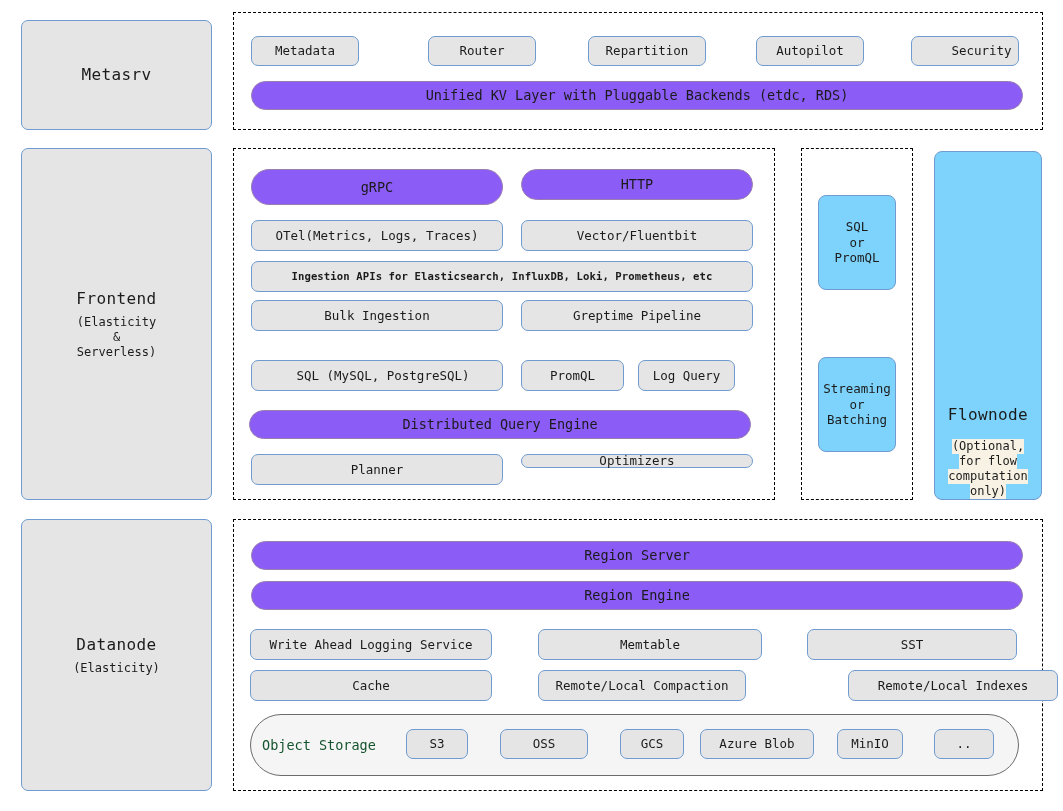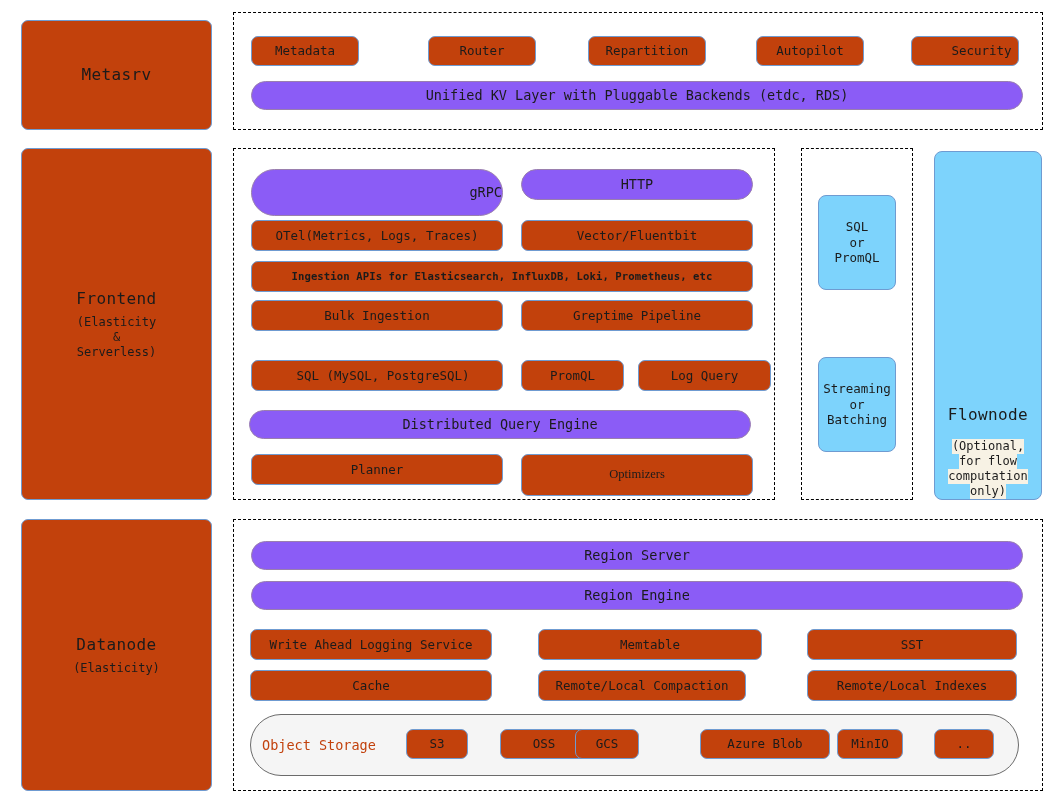--- a/index.html
+++ b/index.html
@@ -32,7 +32,7 @@
     line-height: 1.25;
   }
   .blue {
-    background: #c2410c;
+    background: #e5e5e5;
     border: 1.3px solid #6f9bd1;
     border-radius: 7px;
   }

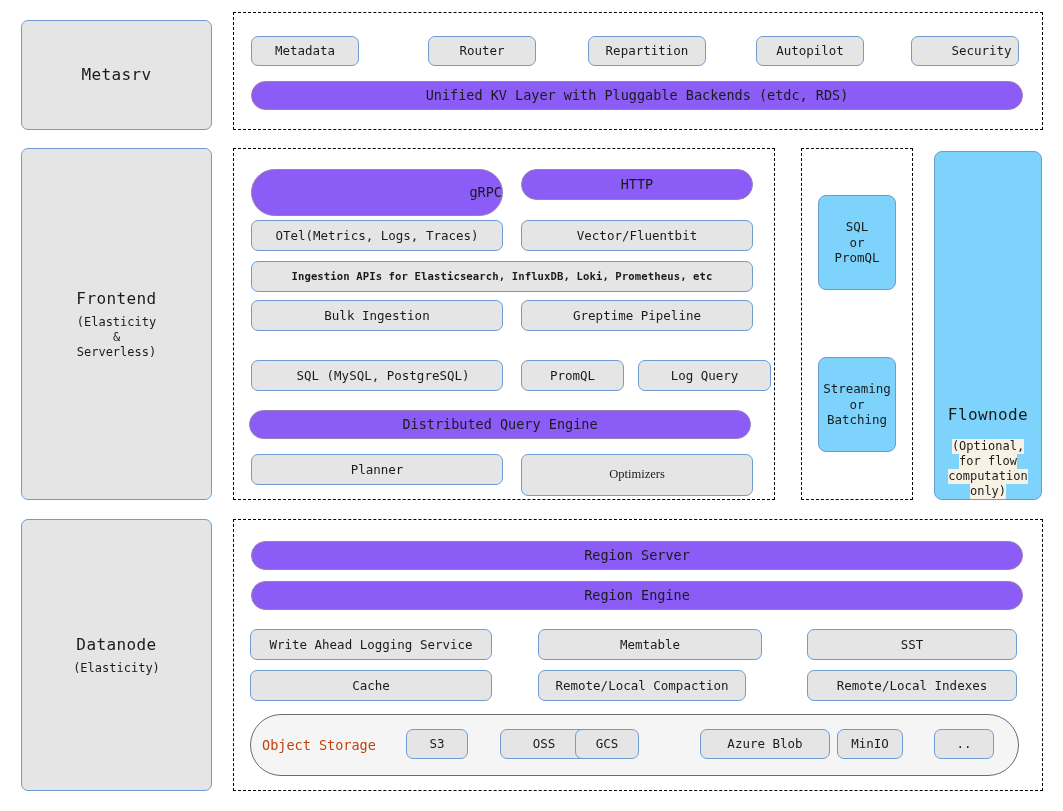--- a/index.html
+++ b/index.html
@@ -113,7 +113,7 @@
 
   <div class="dashed" style="left:233px; top:148px; width:542px; height:352px;"></div>
 
-  <div class="node purple lbl-mid" style="left:251px; top:169px; width:252px; height:47px;align-items:flex-end;">
+  <div class="node purple lbl-mid" style="left:251px; top:169px; width:252px; height:36px;">
     <span>gRPC</span>
   </div>
   <div class="node purple lbl-mid" style="left:521px; top:169px; width:232px; height:31px;">

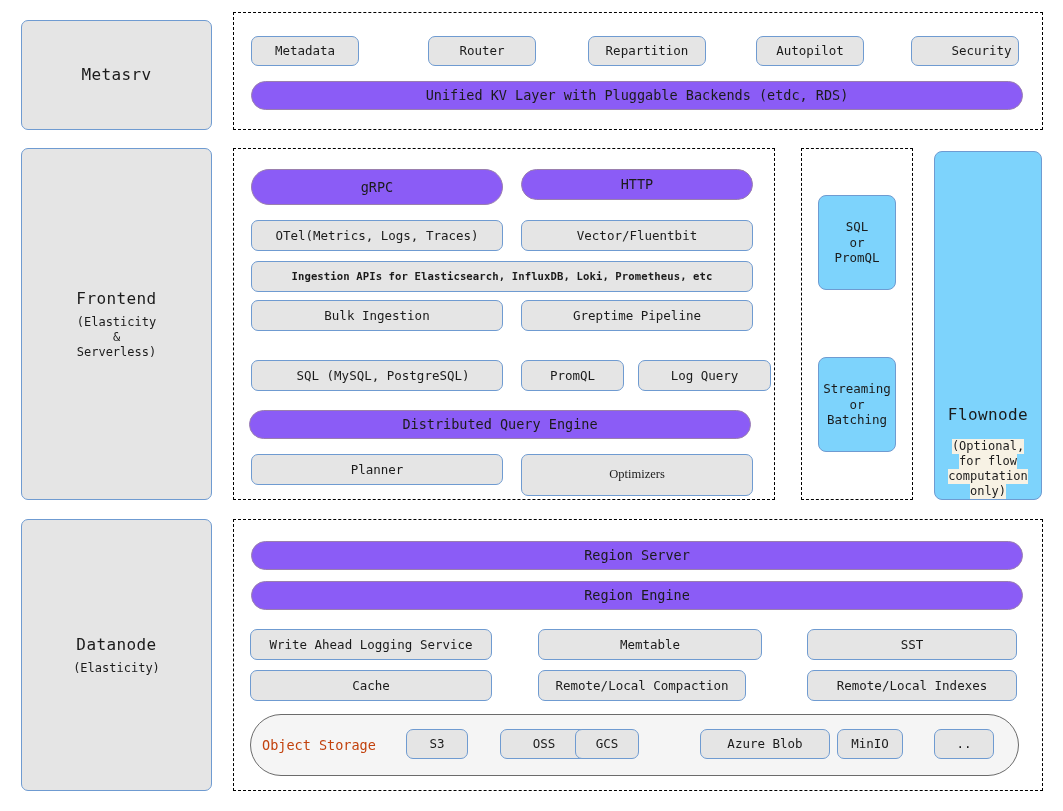--- a/index.html
+++ b/index.html
@@ -144,7 +144,7 @@
   <div class="node blue lbl-sm" style="left:521px; top:360px; width:103px; height:31px;">
     <span>PromQL</span>
   </div>
-  <div class="node blue lbl-sm" style="left:638px; top:360px; width:133px; height:31px;">
+  <div class="node blue lbl-sm" style="left:638px; top:360px; width:97px; height:31px;">
     <span>Log Query</span>
   </div>
 

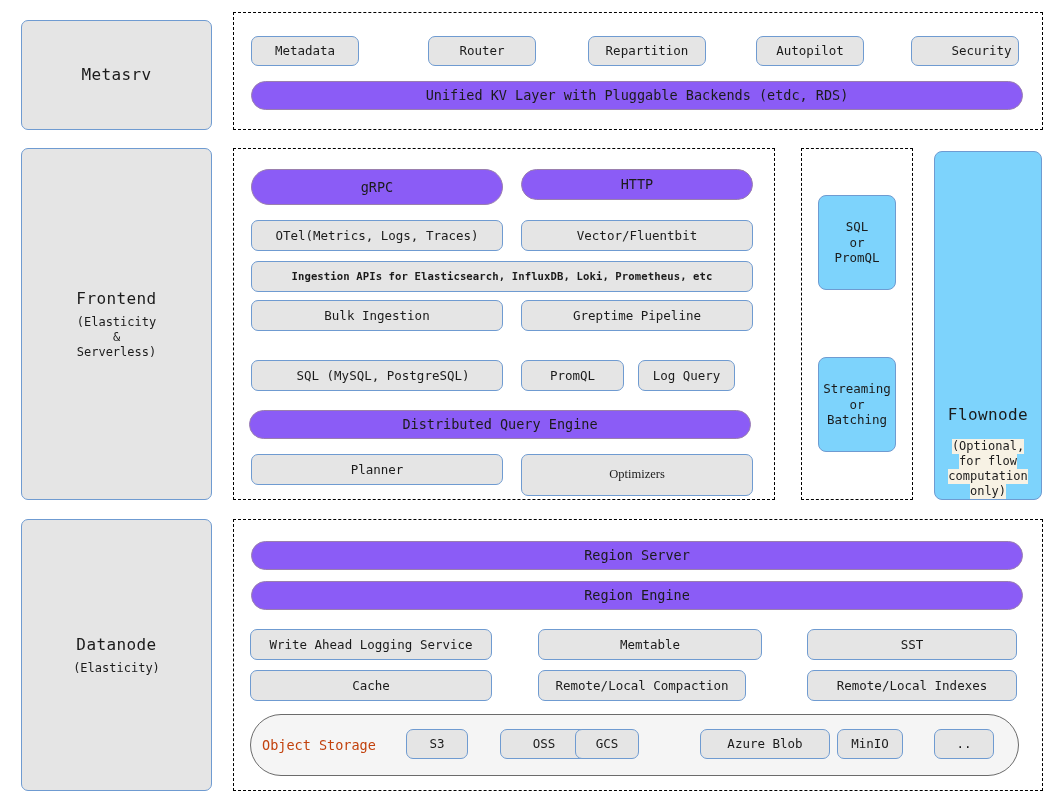--- a/index.html
+++ b/index.html
@@ -155,7 +155,7 @@
   <div class="node blue lbl-sm" style="left:251px; top:454px; width:252px; height:31px;">
     <span>Planner</span>
   </div>
-  <div class="node blue lbl-sm" style="left:521px; top:454px; width:232px; height:42px;font-family:Liberation Serif, serif;">
+  <div class="node blue lbl-sm" style="left:521px; top:454px; width:232px; height:14px;">
     <span>Optimizers</span>
   </div>
 

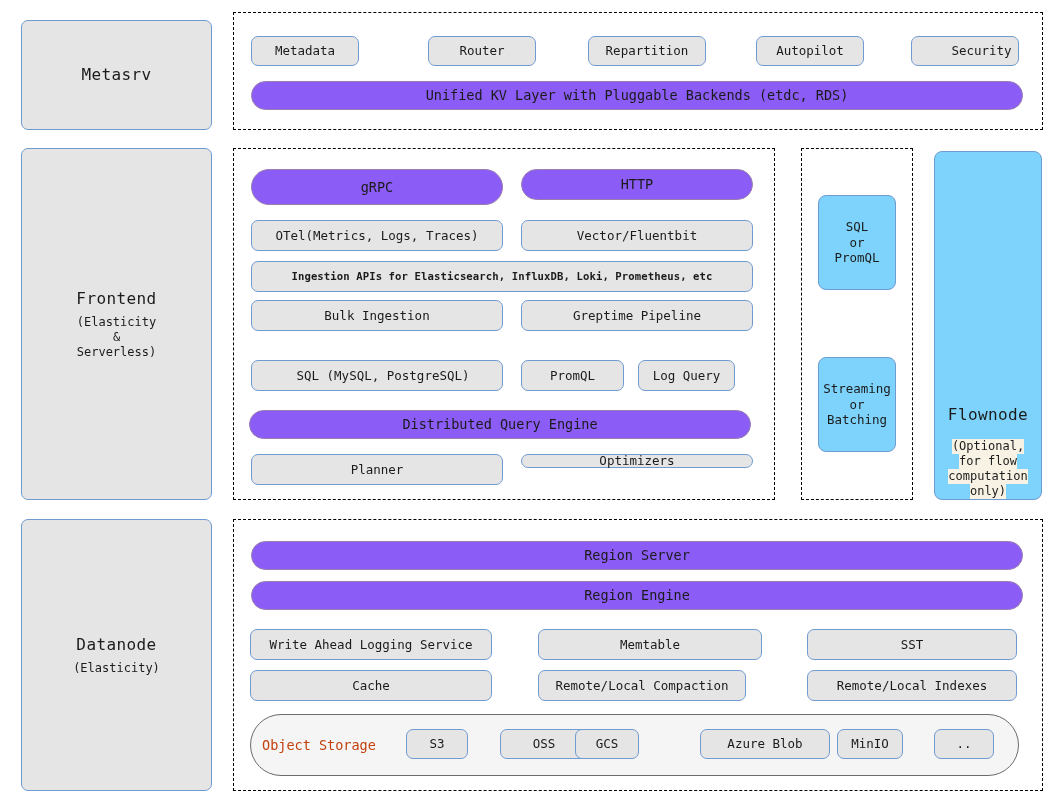--- a/index.html
+++ b/index.html
@@ -211,7 +211,7 @@
   <div class="node blue lbl-sm" style="left:538px; top:670px; width:208px; height:31px;">
     <span>Remote/Local Compaction</span>
   </div>
-  <div class="node blue lbl-sm" style="left:807px; top:670px; width:210px; height:31px;">
+  <div class="node blue lbl-sm" style="left:848px; top:670px; width:210px; height:31px;">
     <span>Remote/Local Indexes</span>
   </div>
 

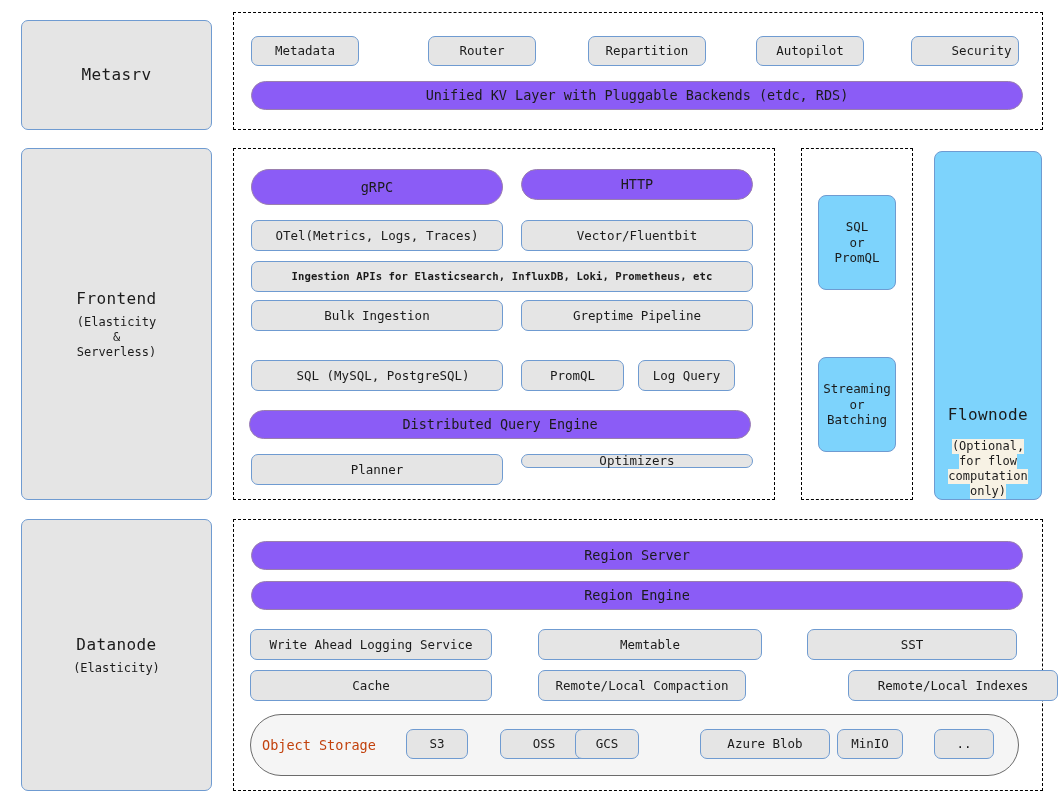--- a/index.html
+++ b/index.html
@@ -70,7 +70,7 @@
   .os-label {
     position: absolute;
     font-size: 13.5px;
-    color: #c2410c;
+    color: #14532d;
   }
 </style>
 </head>

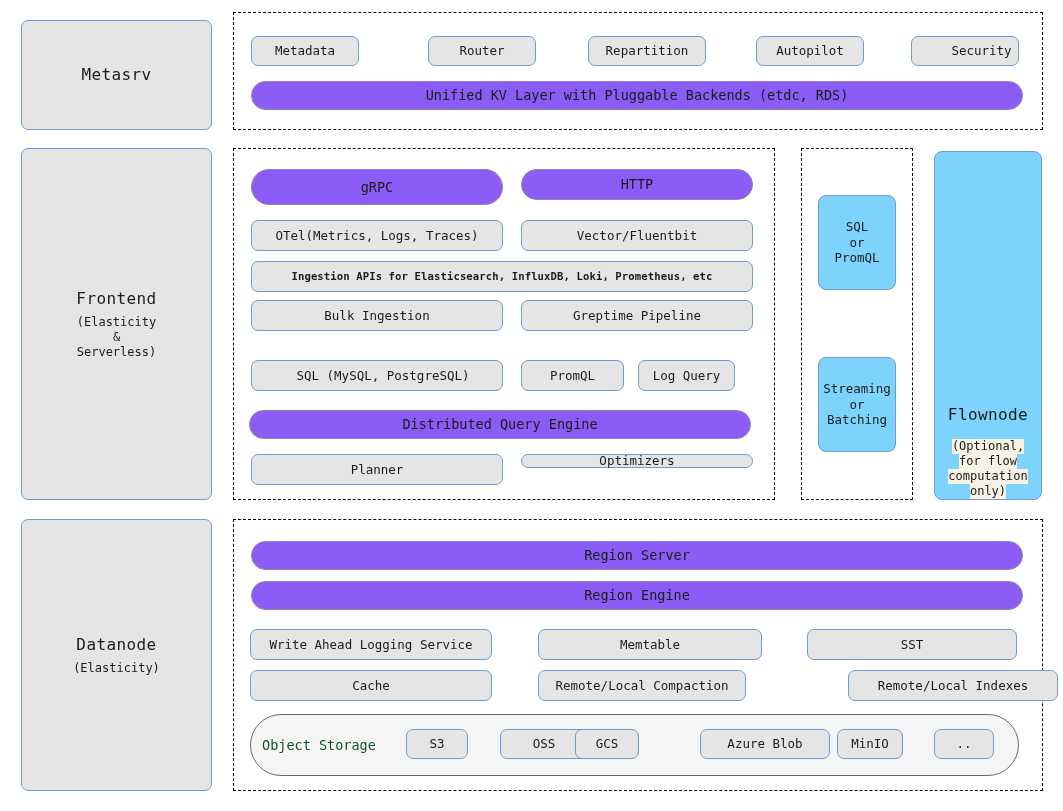--- a/index.html
+++ b/index.html
@@ -224,7 +224,7 @@
   <div class="node blue lbl-sm" style="left:500px; top:729px; width:88px; height:30px;">
     <span>OSS</span>
   </div>
-  <div class="node blue lbl-sm" style="left:575px; top:729px; width:64px; height:30px;">
+  <div class="node blue lbl-sm" style="left:620px; top:729px; width:64px; height:30px;">
     <span>GCS</span>
   </div>
   <div class="node blue lbl-sm" style="left:700px; top:729px; width:130px; height:30px;">

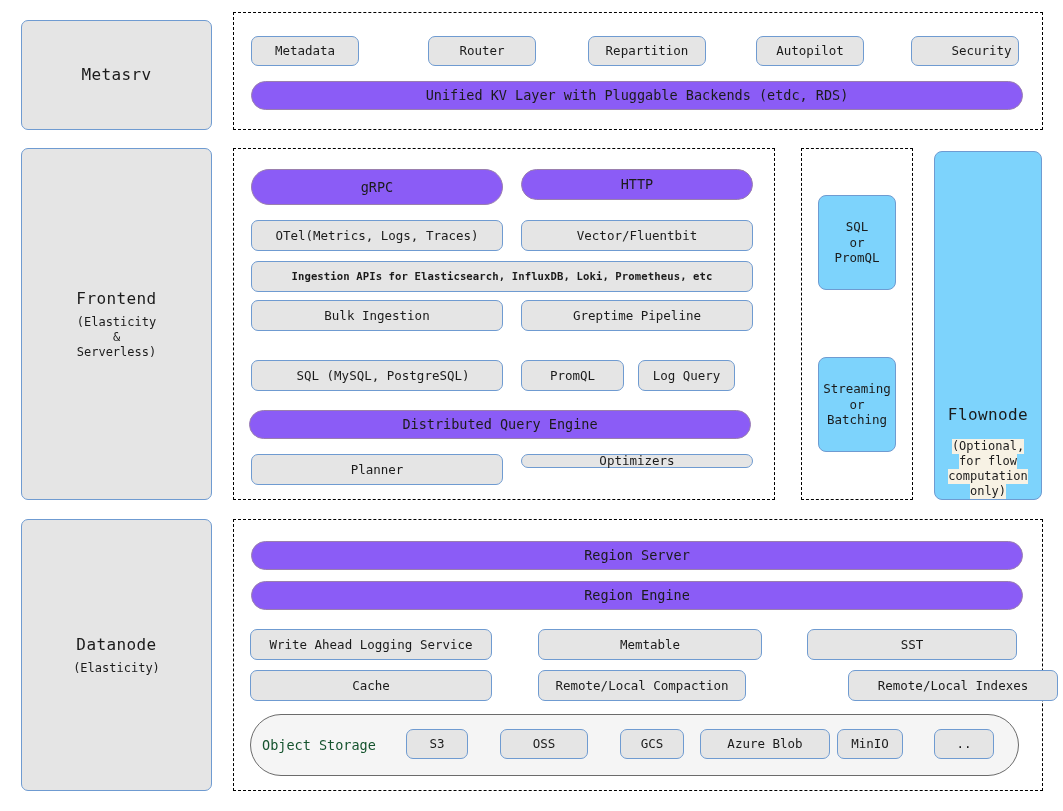--- a/index.html
+++ b/index.html
@@ -227,7 +227,7 @@
   <div class="node blue lbl-sm" style="left:620px; top:729px; width:64px; height:30px;">
     <span>GCS</span>
   </div>
-  <div class="node blue lbl-sm" style="left:700px; top:729px; width:130px; height:30px;">
+  <div class="node blue lbl-sm" style="left:700px; top:729px; width:114px; height:30px;">
     <span>Azure Blob</span>
   </div>
   <div class="node blue lbl-sm" style="left:837px; top:729px; width:66px; height:30px;">

